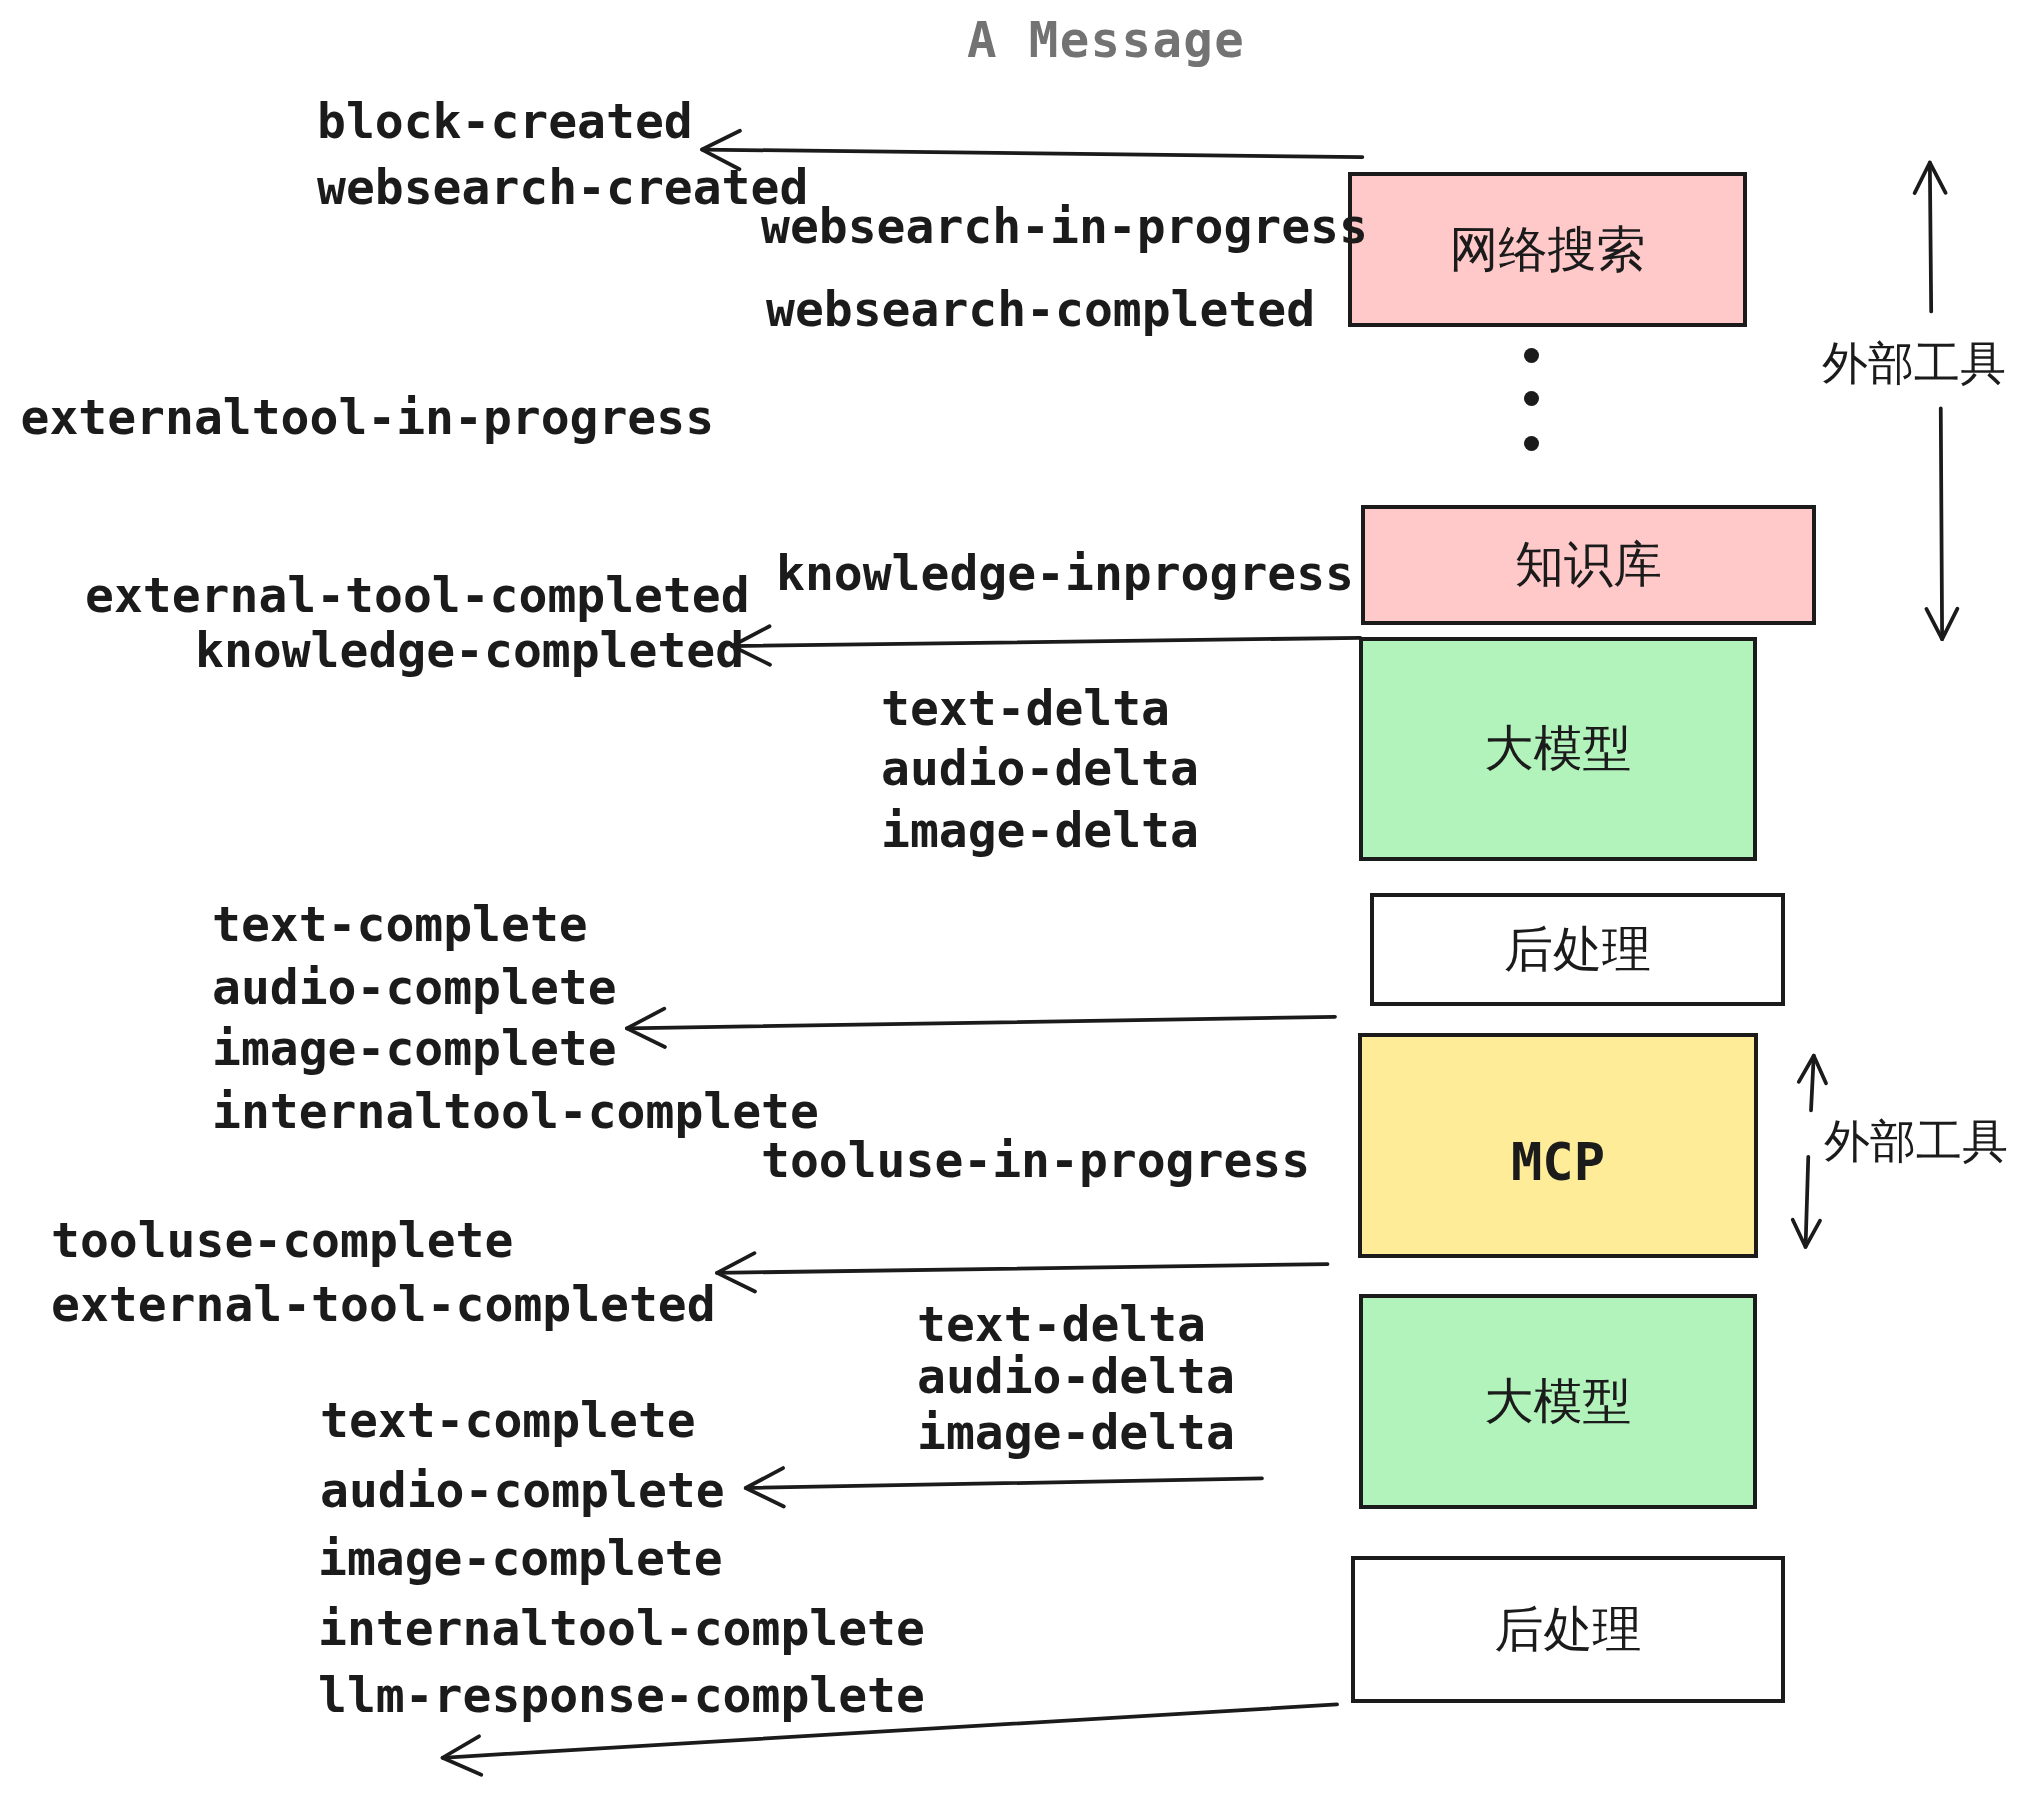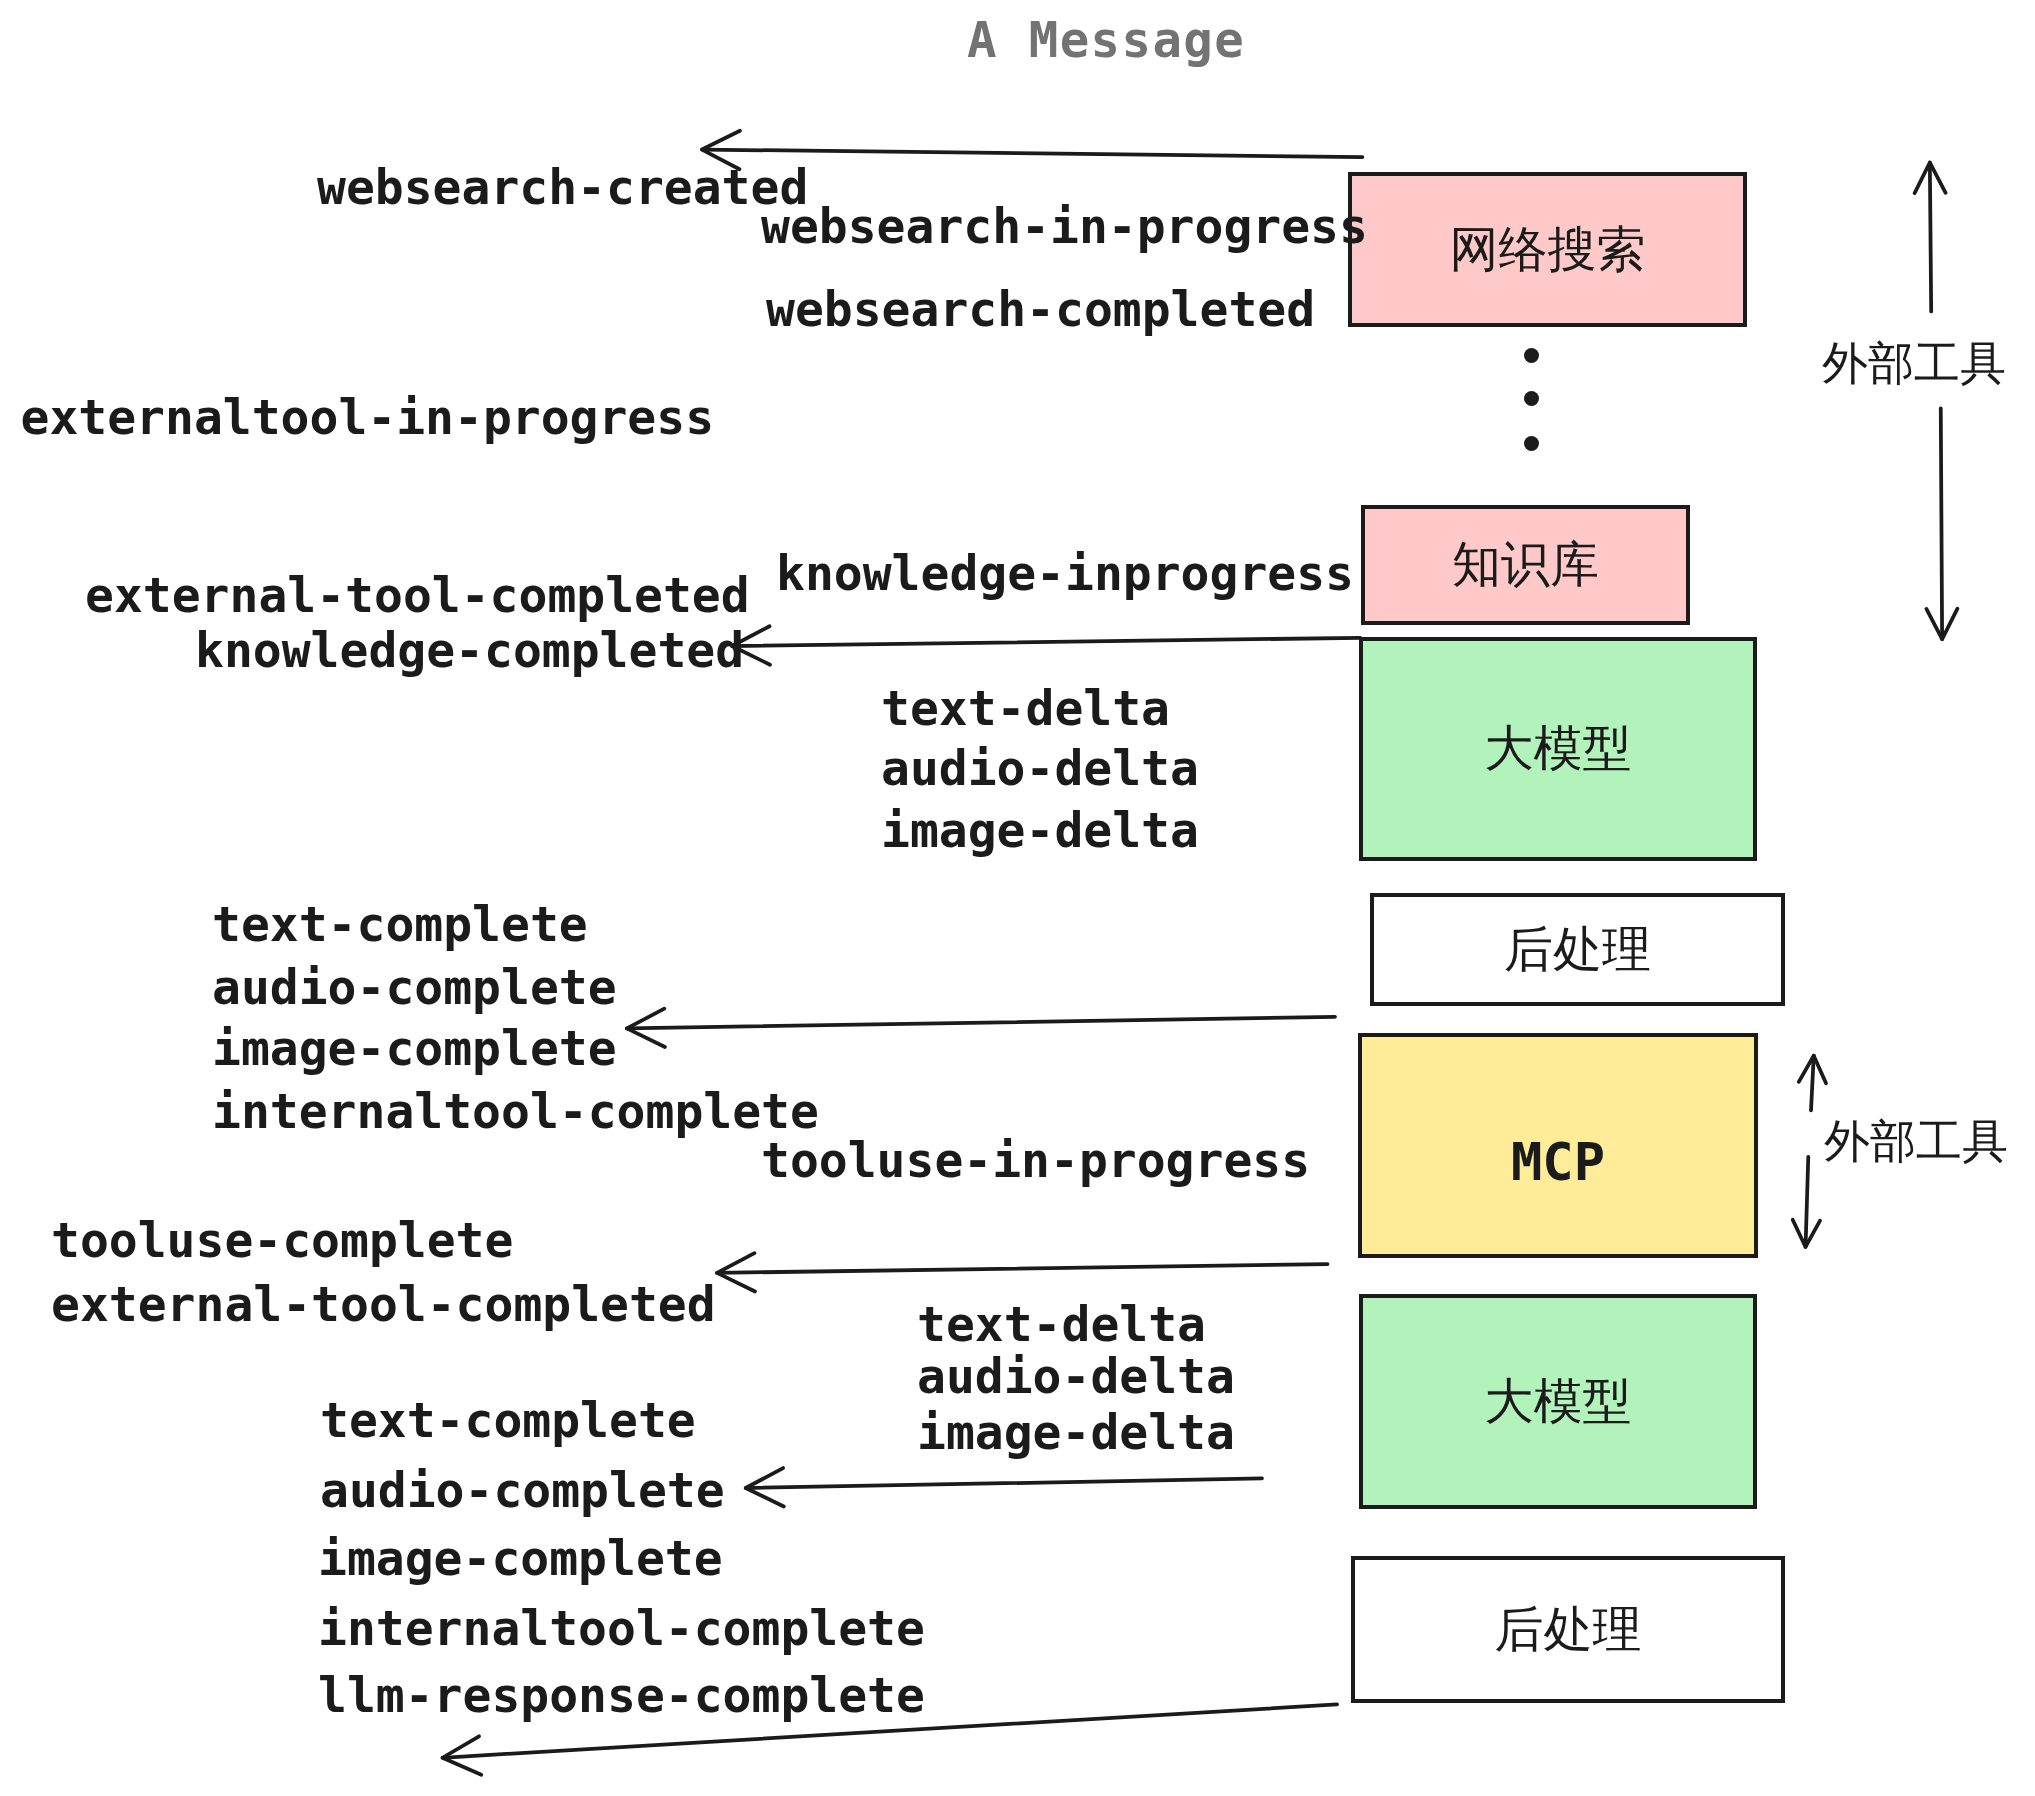--- a/index.html
+++ b/index.html
@@ -123,6 +123,7 @@
     <div class="box" style="left: 1351px; top: 1556px; width: 434px; height: 147px; background: rgb(255, 255, 255);">
       <span class="box-label">后处理</span>
     </div>
+    <div class="evt" style="left: 317px; top: 97px;">block-created</div>
     <div class="evt" style="left: 317px; top: 163px;">websearch-created</div>
     <div class="evt" style="left: 761px; top: 202px;">websearch-in-progress</div>
     <div class="evt" style="left: 766px; top: 285px;">websearch-completed</div>

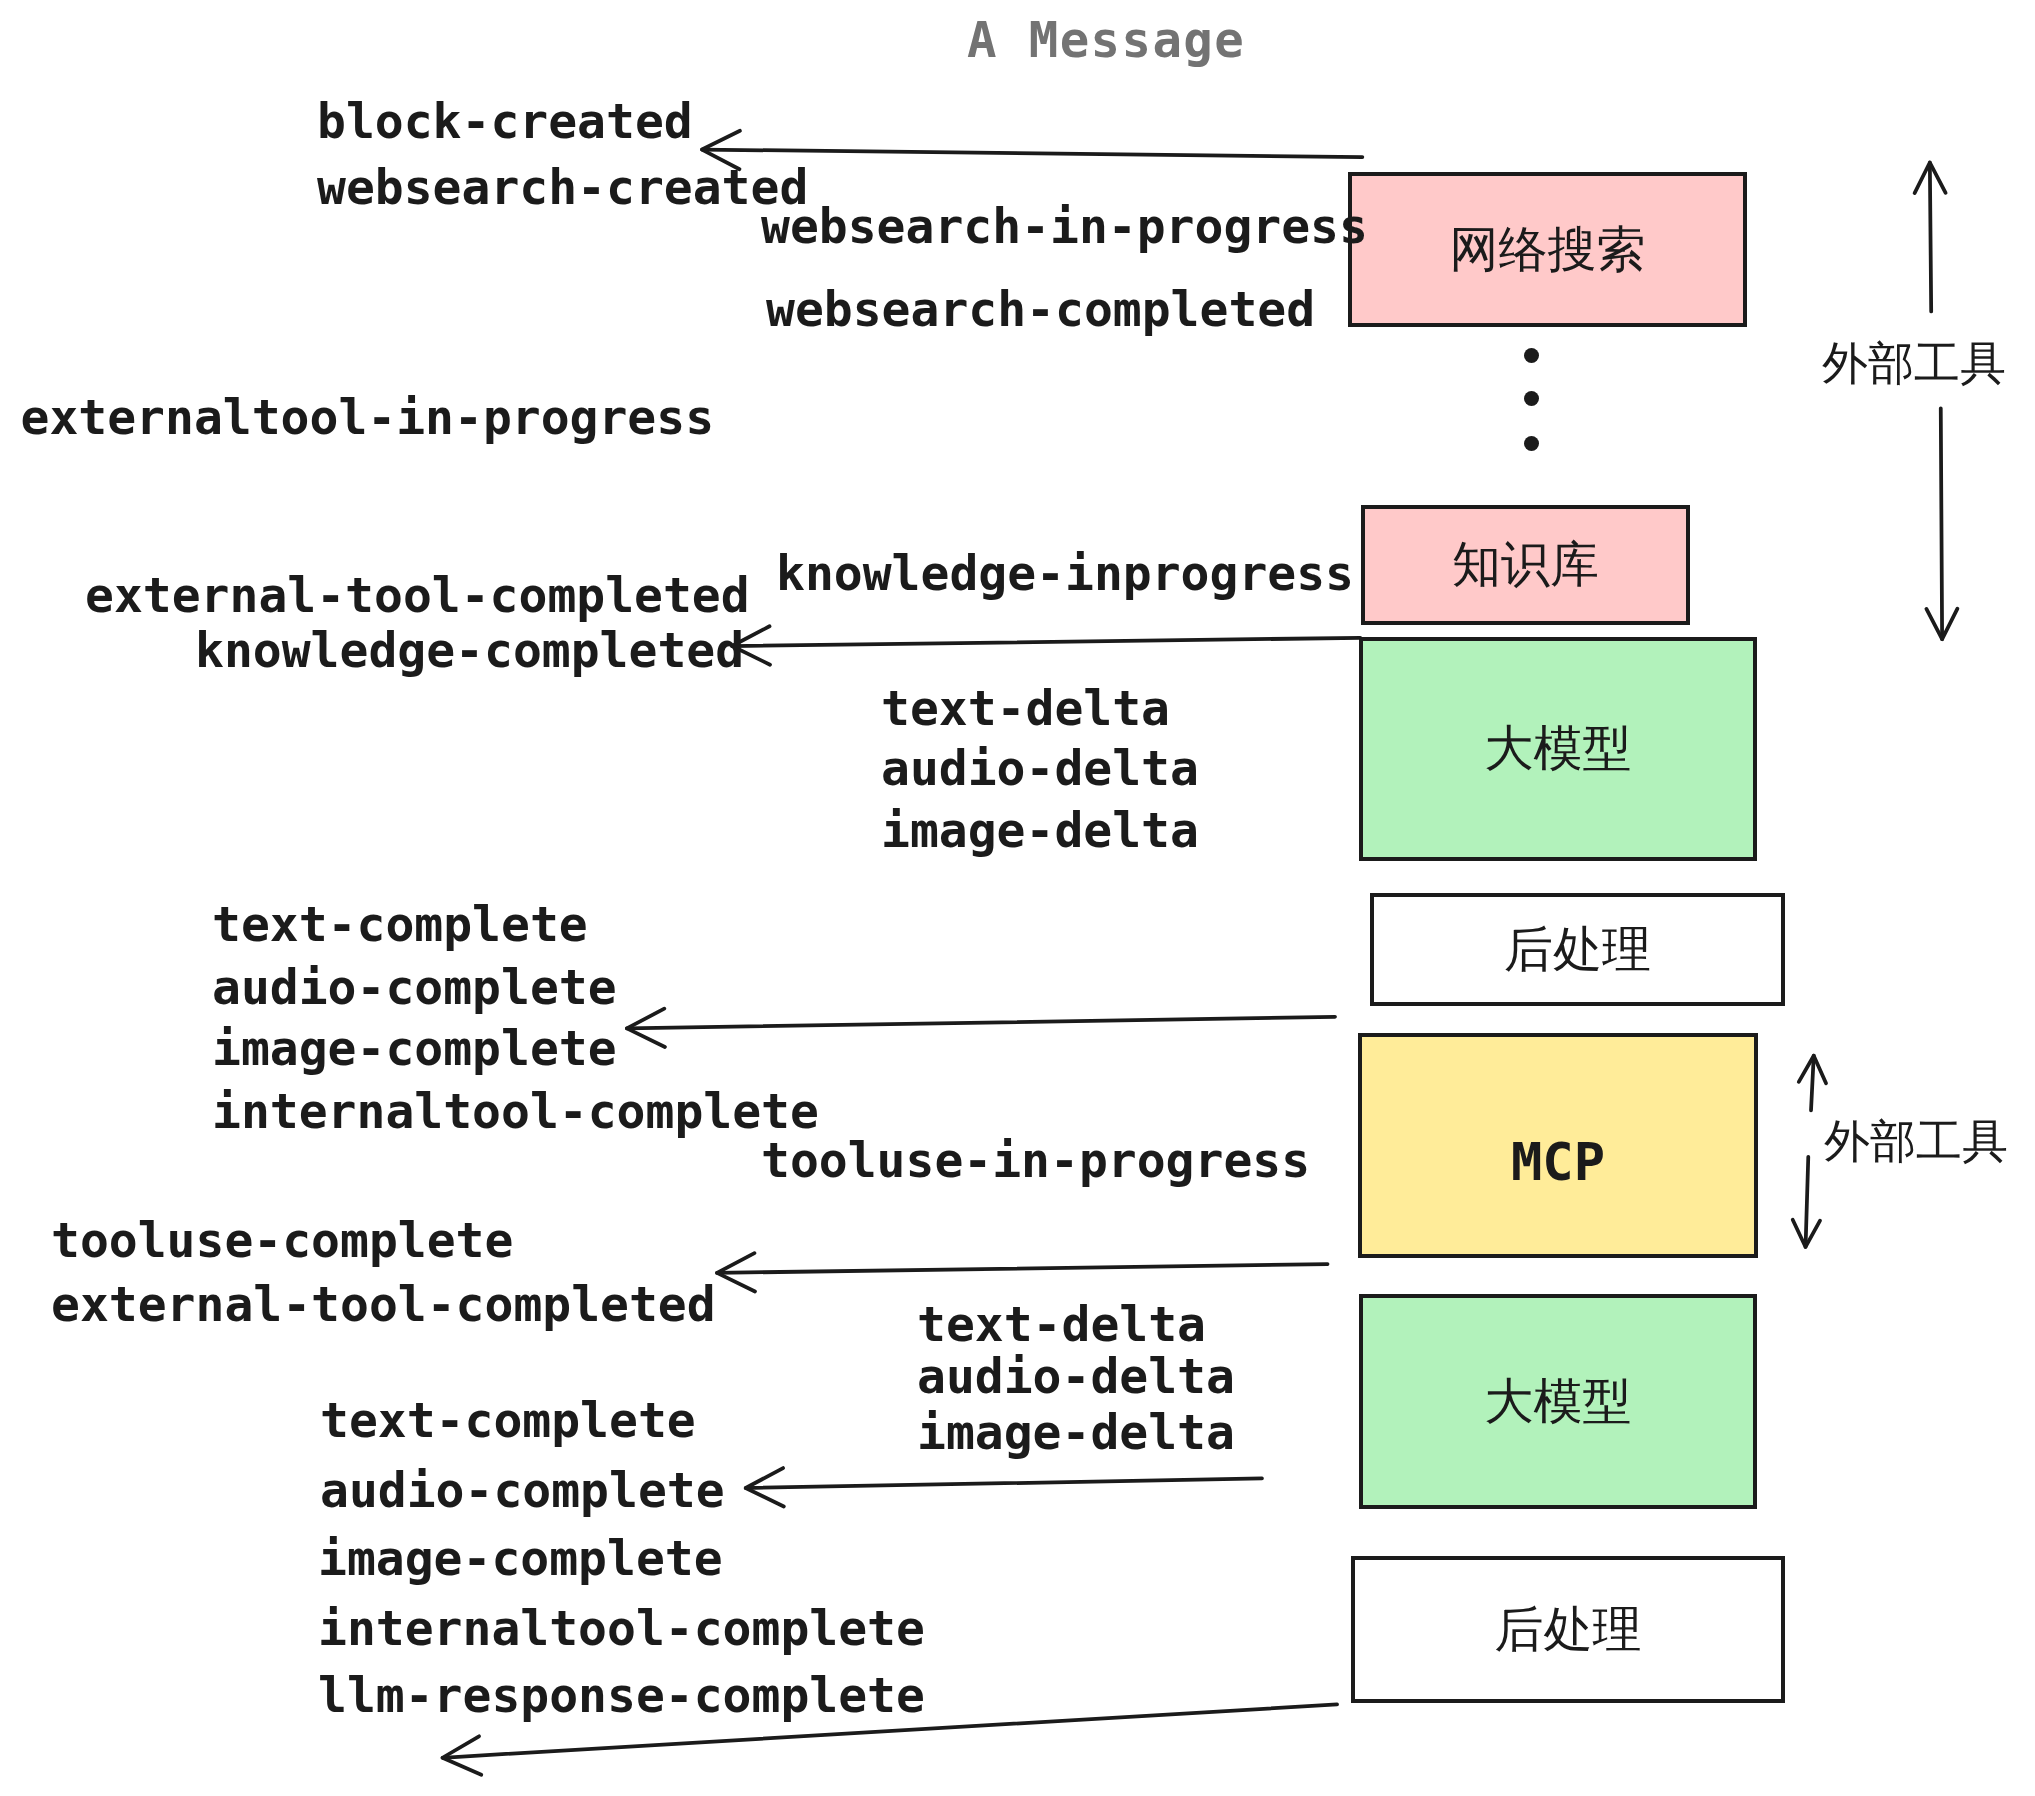--- a/index.html
+++ b/index.html
@@ -105,7 +105,7 @@
 <div class="box" style="left: 1348px; top: 172px; width: 399px; height: 155px; background: rgb(255, 201, 201);">
       <span class="box-label">网络搜索</span>
     </div>
-    <div class="box" style="left: 1361px; top: 505px; width: 329px; height: 120px; background: rgb(255, 201, 201);">
+    <div class="box" style="left: 1361px; top: 505px; width: 455px; height: 120px; background: rgb(255, 201, 201);">
       <span class="box-label">知识库</span>
     </div>
     <div class="box" style="left: 1359px; top: 637px; width: 398px; height: 224px; background: rgb(178, 242, 187);">

